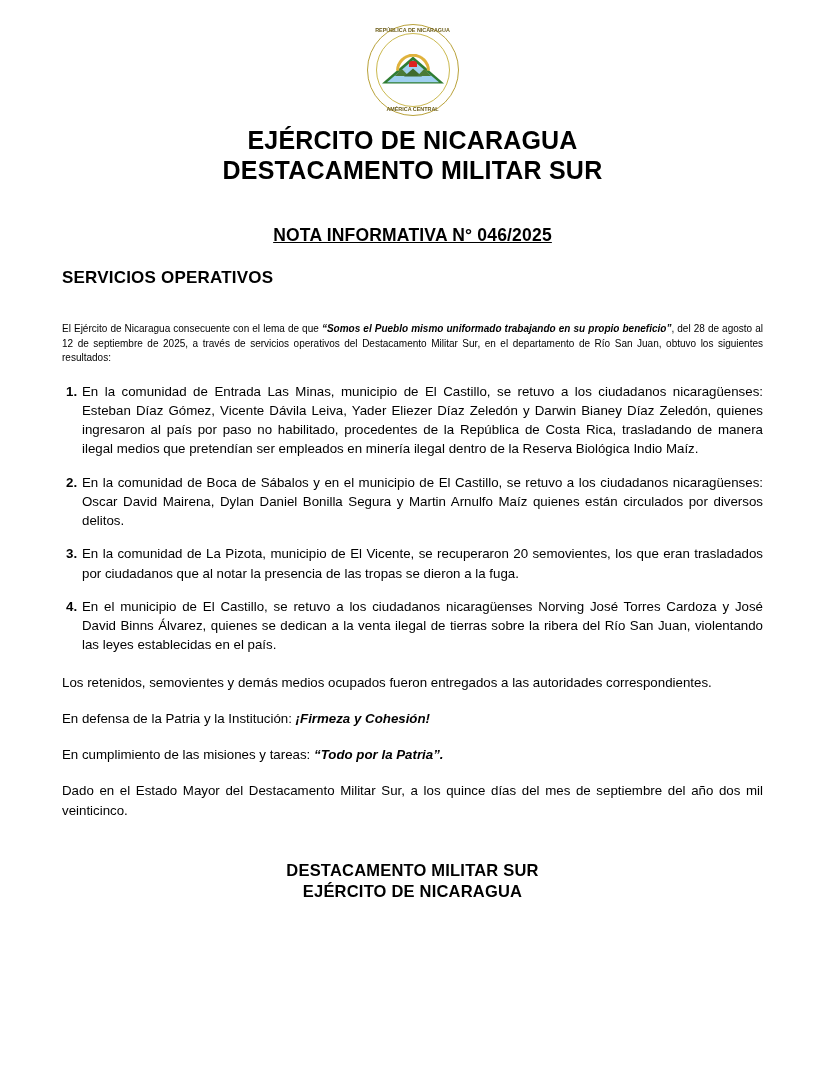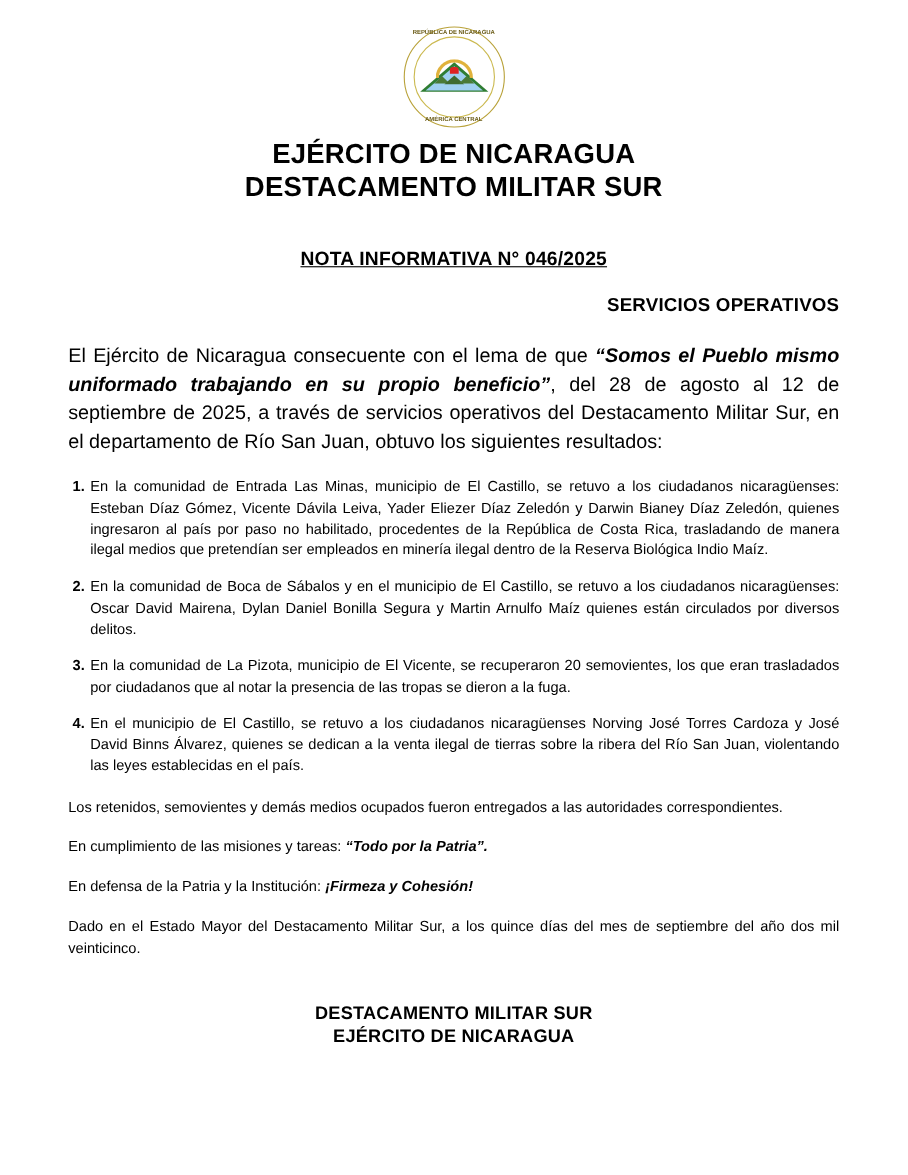--- a/index.html
+++ b/index.html
@@ -164,7 +164,7 @@
     letter-spacing: 0.2px;
   }
   .section-title {
-    text-align: right;
+    text-align: left;
     font-size: 17px;
     font-weight: bold;
     margin-top: 22px;

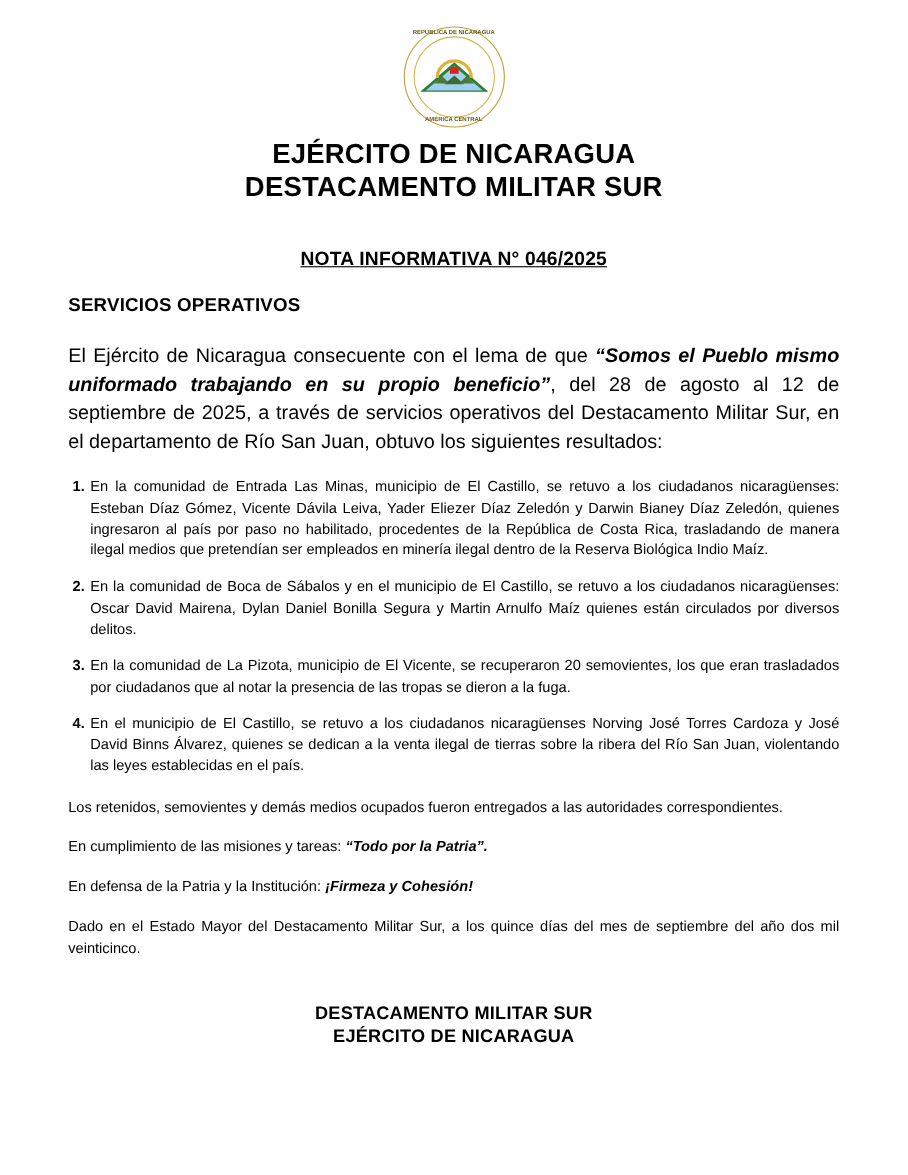--- a/index.html
+++ b/index.html
@@ -173,10 +173,10 @@
 
   
   .body-text {
-    font-size: 18px;
+    font-size: 10px;
     line-height: 1.45;
     text-align: justify;
-    margin-top: 22px;
+    margin-top: 34px;
   }
   b { font-weight: normal; }
   .bi { font-weight: bold; font-style: italic; }

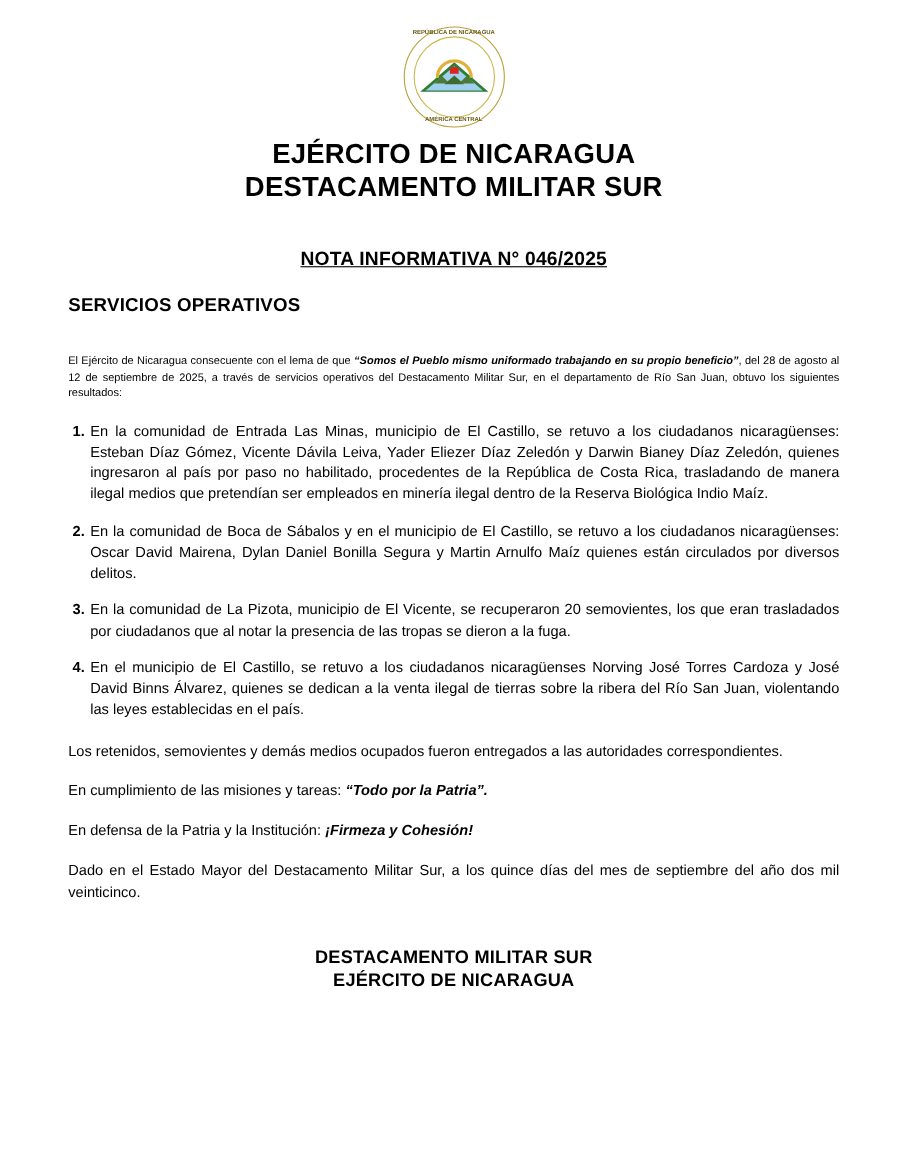--- a/index.html
+++ b/index.html
@@ -277,9 +277,9 @@
 
   <p class="closing">Los retenidos, semovientes y demás medios ocupados fueron entregados a las autoridades correspondientes.</p>
 
+  <p class="closing sp"><span>En defensa de la Patria y la Institución: </span><span class="bi">¡Firmeza y Cohesión!</span></p>
+
   <p class="closing sp"><span>En cumplimiento de las misiones y tareas: </span><span class="bi">“Todo por la Patria”.</span></p>
-
-  <p class="closing sp"><span>En defensa de la Patria y la Institución: </span><span class="bi">¡Firmeza y Cohesión!</span></p>
 
   <p class="closing sp">Dado en el Estado Mayor del Destacamento Militar Sur, a los quince días del mes de septiembre del año dos mil veinticinco.</p>
 

